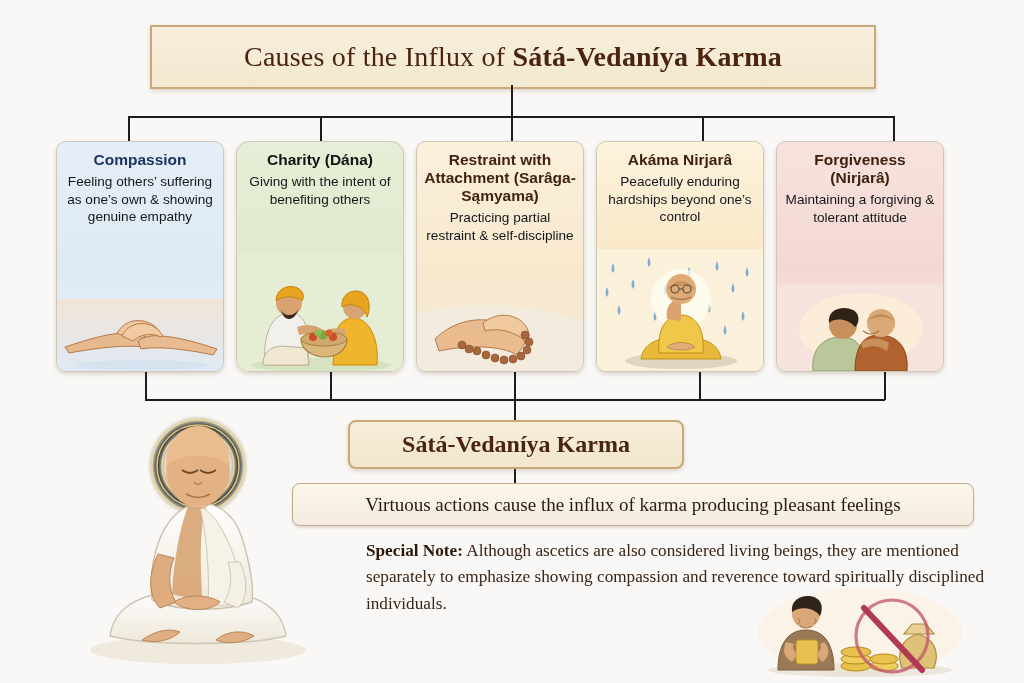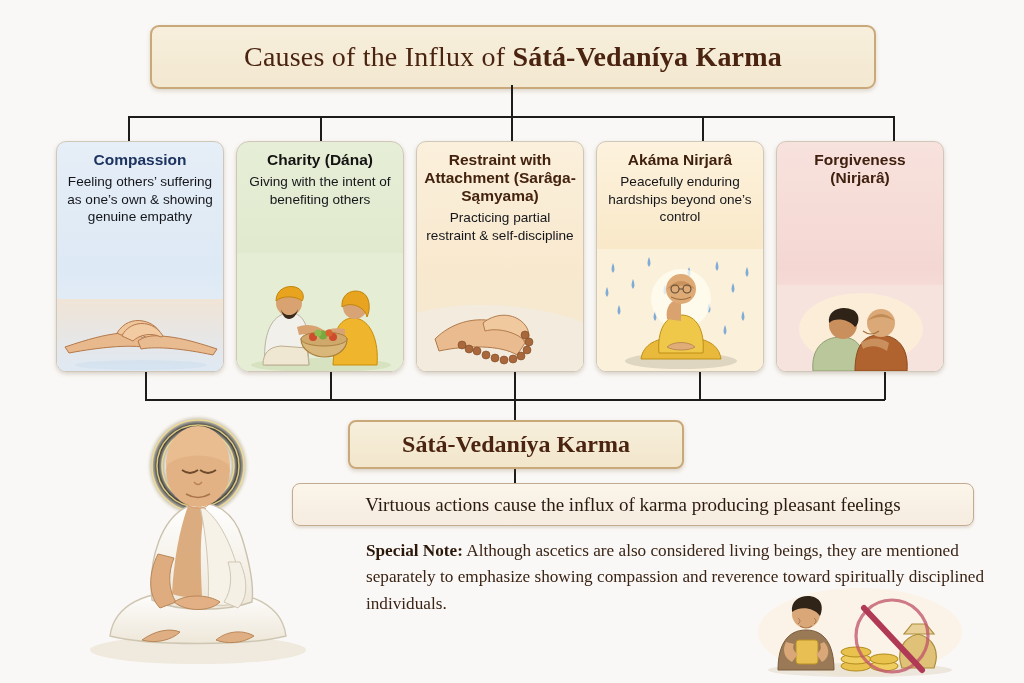--- a/index.html
+++ b/index.html
@@ -15,7 +15,7 @@
   .title-box{
     position:absolute;left:150px;top:25px;width:722px;height:60px;
     background:linear-gradient(180deg,#f7efdc 0%,#f3e8d0 100%);
-    border:2px solid #c9a87a;border-radius:9px;
+    border:2px solid #c9a87a;border-radius:1px;
     box-shadow:0 2px 4px rgba(120,90,50,.22);
     display:flex;align-items:center;justify-content:center;
   }

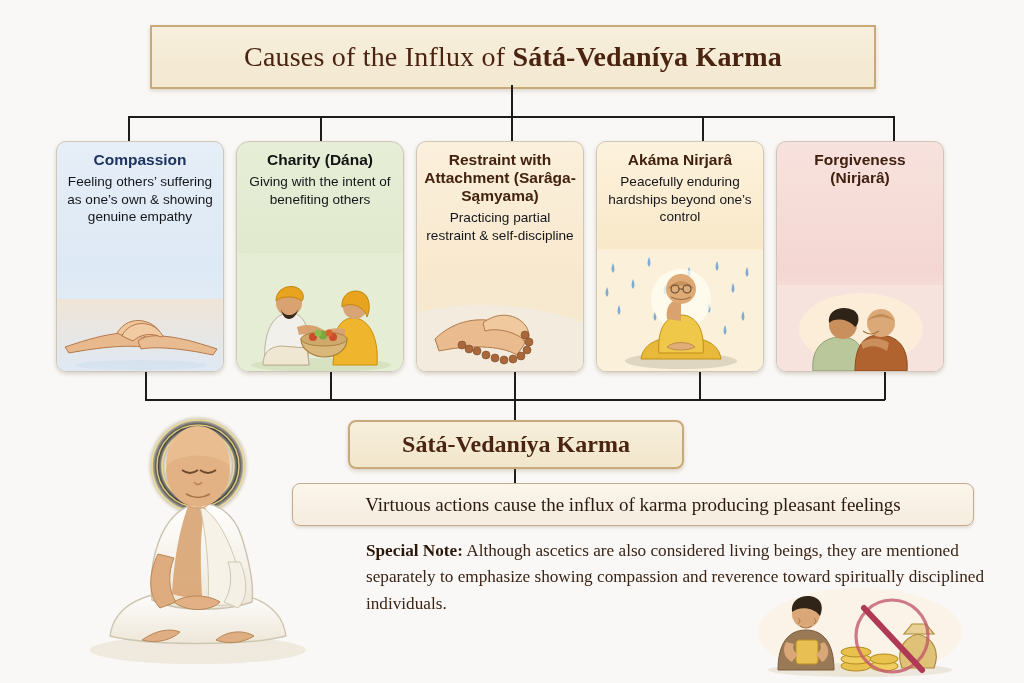--- a/index.html
+++ b/index.html
@@ -228,6 +228,7 @@
 
     <div class="card k5">
       <div class="c-head">Forgiveness (Nirjarâ)</div>
+      <div class="c-body">Maintaining a forgiving &amp; tolerant attitude</div>
       <div class="c-art" style="height:86px;">
         <svg width="168" height="86" viewBox="0 0 168 86">
           <rect x="0" y="0" width="168" height="86" fill="#f7e3dd"></rect>

